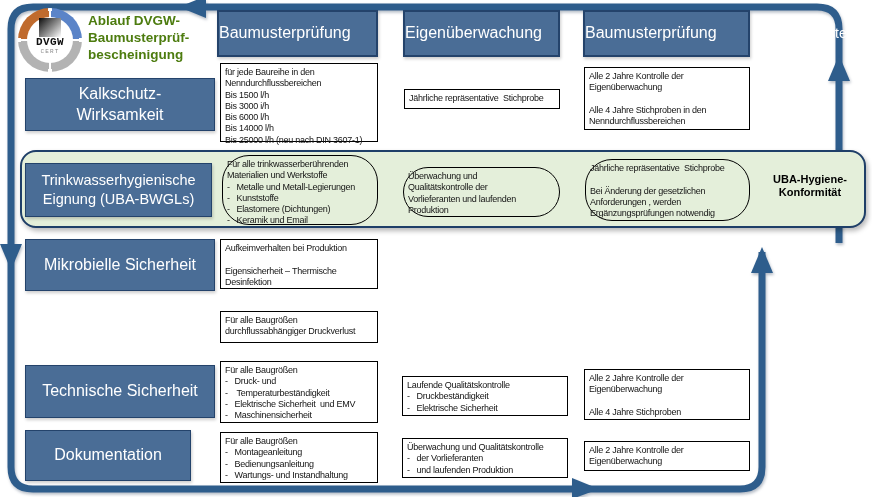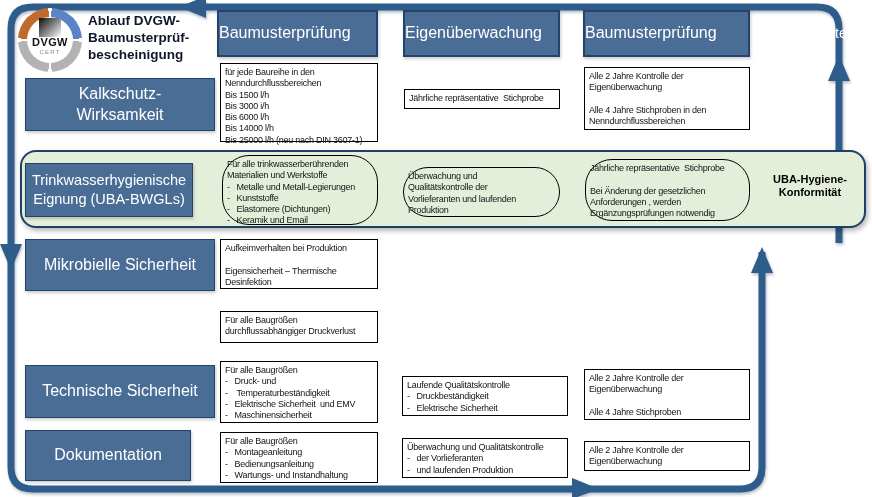--- a/index.html
+++ b/index.html
@@ -32,7 +32,7 @@
   .logo-cert{font-size:6px;color:#8a8a8a;letter-spacing:1.2px;line-height:1;}
 
   .main-title{position:absolute;left:88px;top:13px;font-size:13.5px;font-weight:bold;
-    line-height:1.25;color:#0f172a;white-space:pre-line;}
+    line-height:1.25;color:#4d7c0f;white-space:pre-line;}
 
   .colheader{position:absolute;background:var(--box-blue);border:2px solid var(--box-border);
     color:#fff;display:flex;flex-direction:row;align-items:center;

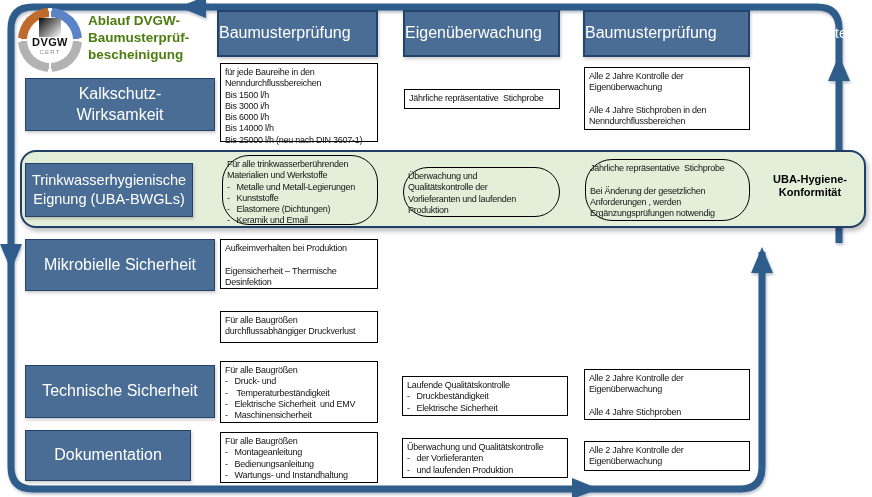--- a/index.html
+++ b/index.html
@@ -23,7 +23,7 @@
       #fff 0deg 3deg, var(--logo-blue) 3deg 87deg, #fff 87deg 93deg,
       var(--logo-gray) 93deg 177deg, #fff 177deg 183deg,
       var(--logo-gray) 183deg 267deg, #fff 267deg 273deg,
-      var(--logo-orange) 273deg 357deg, #fff 357deg 360deg);}
+      var(--logo-orange) 273deg 357deg, #fff 357deg 360deg);font-family:Liberation Mono, monospace;}
   .logo-inner{position:absolute;inset:9px;border-radius:50%;background:#fff;
     display:flex;flex-direction:column;align-items:center;}
   .logo-grad{width:22px;height:19px;margin-top:1px;

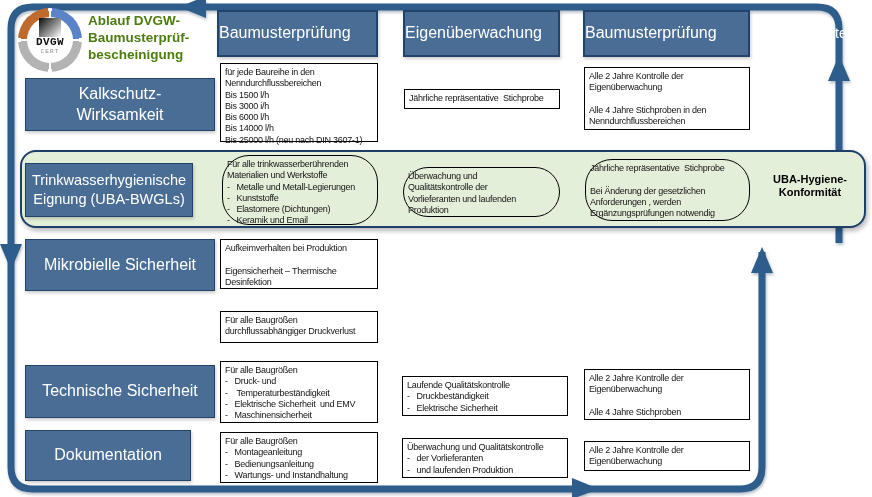--- a/index.html
+++ b/index.html
@@ -97,7 +97,7 @@
 
   <div class="rowlabel" style="left:25px;top:78px;width:190px;height:53px">Kalkschutz-
 Wirksamkeit</div>
-  <div class="rowlabel small" style="left:25px;top:163px;width:168px;height:54px">Trinkwasserhygienische
+  <div class="rowlabel small" style="left:25px;top:163px;width:187px;height:54px">Trinkwasserhygienische
 Eignung (UBA-BWGLs)</div>
   <div class="rowlabel" style="left:25px;top:239px;width:190px;height:52px">Mikrobielle  Sicherheit</div>
   <div class="rowlabel" style="left:25px;top:365px;width:190px;height:53px">Technische Sicherheit</div>

